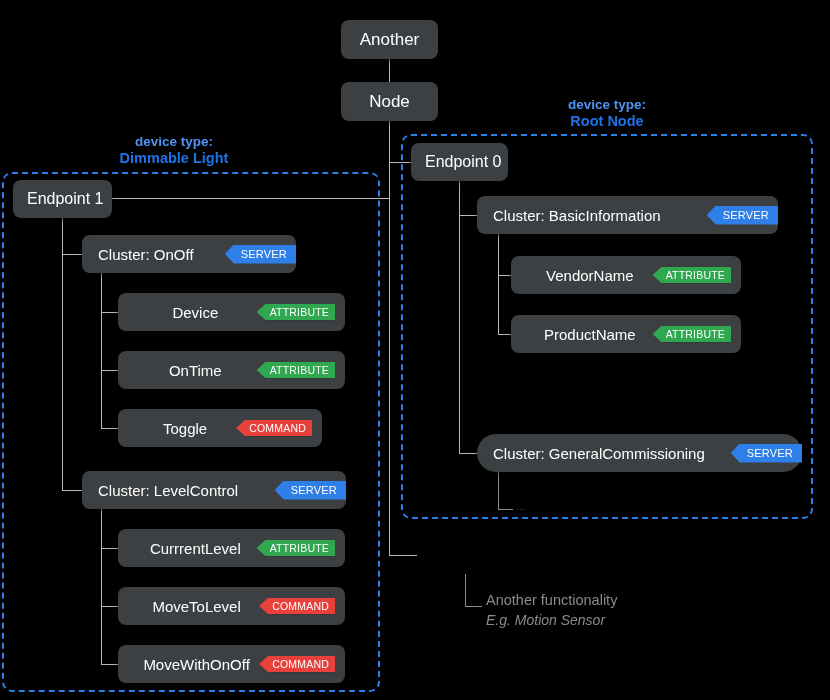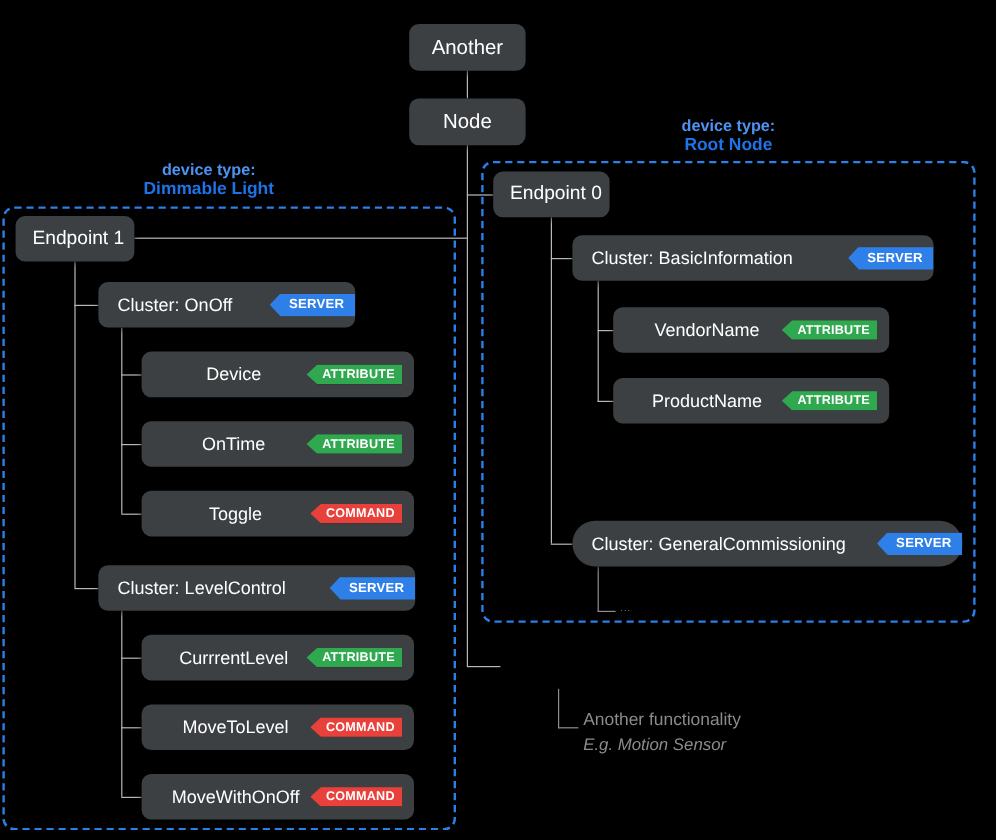--- a/index.html
+++ b/index.html
@@ -78,7 +78,7 @@
     display: inline-block;
     box-sizing: border-box;
     color: #ffffff;
-    font-weight: 700;
+    font-weight: 400;
     letter-spacing: 0.2px;
     line-height: 1;
     white-space: nowrap;

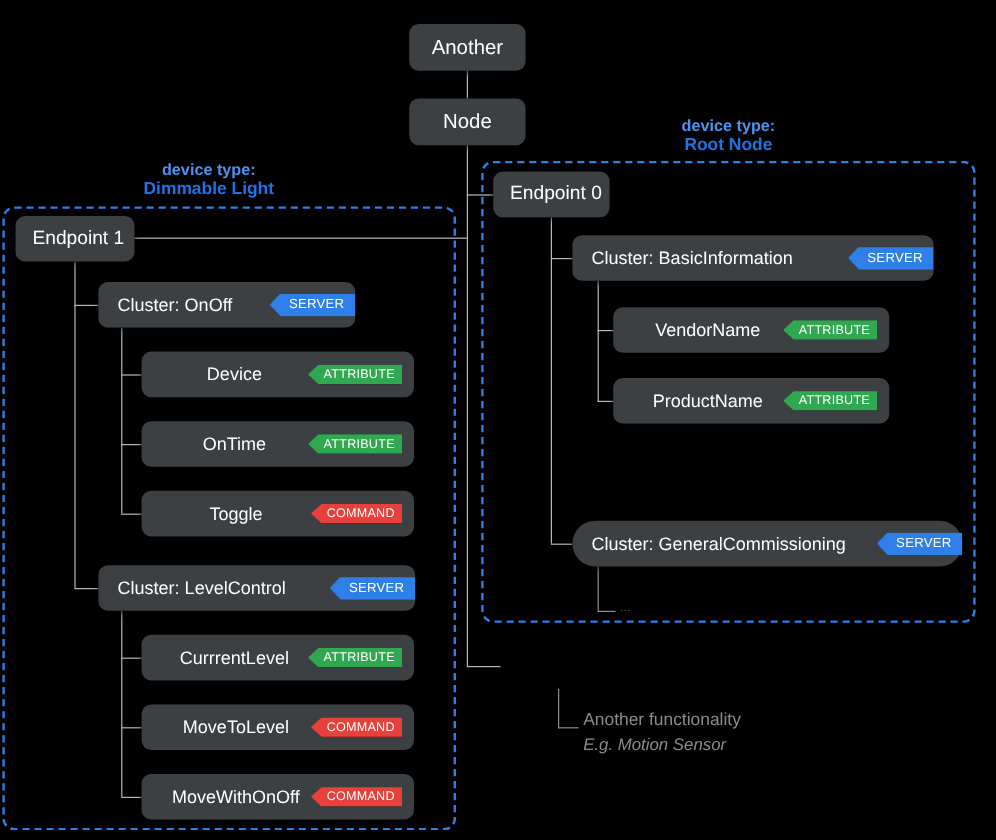--- a/index.html
+++ b/index.html
@@ -231,7 +231,7 @@
     <span class="label">OnTime</span>
     <span class="badge attribute">ATTRIBUTE</span>
   </div>
-  <div class="card leaf" style="left:118px; top:409px; width:227px; height:38px;">
+  <div class="card leaf" style="left:118px; top:409px; width:204px; height:38px;">
     <span class="label">Toggle</span>
     <span class="badge command">COMMAND</span>
   </div>

